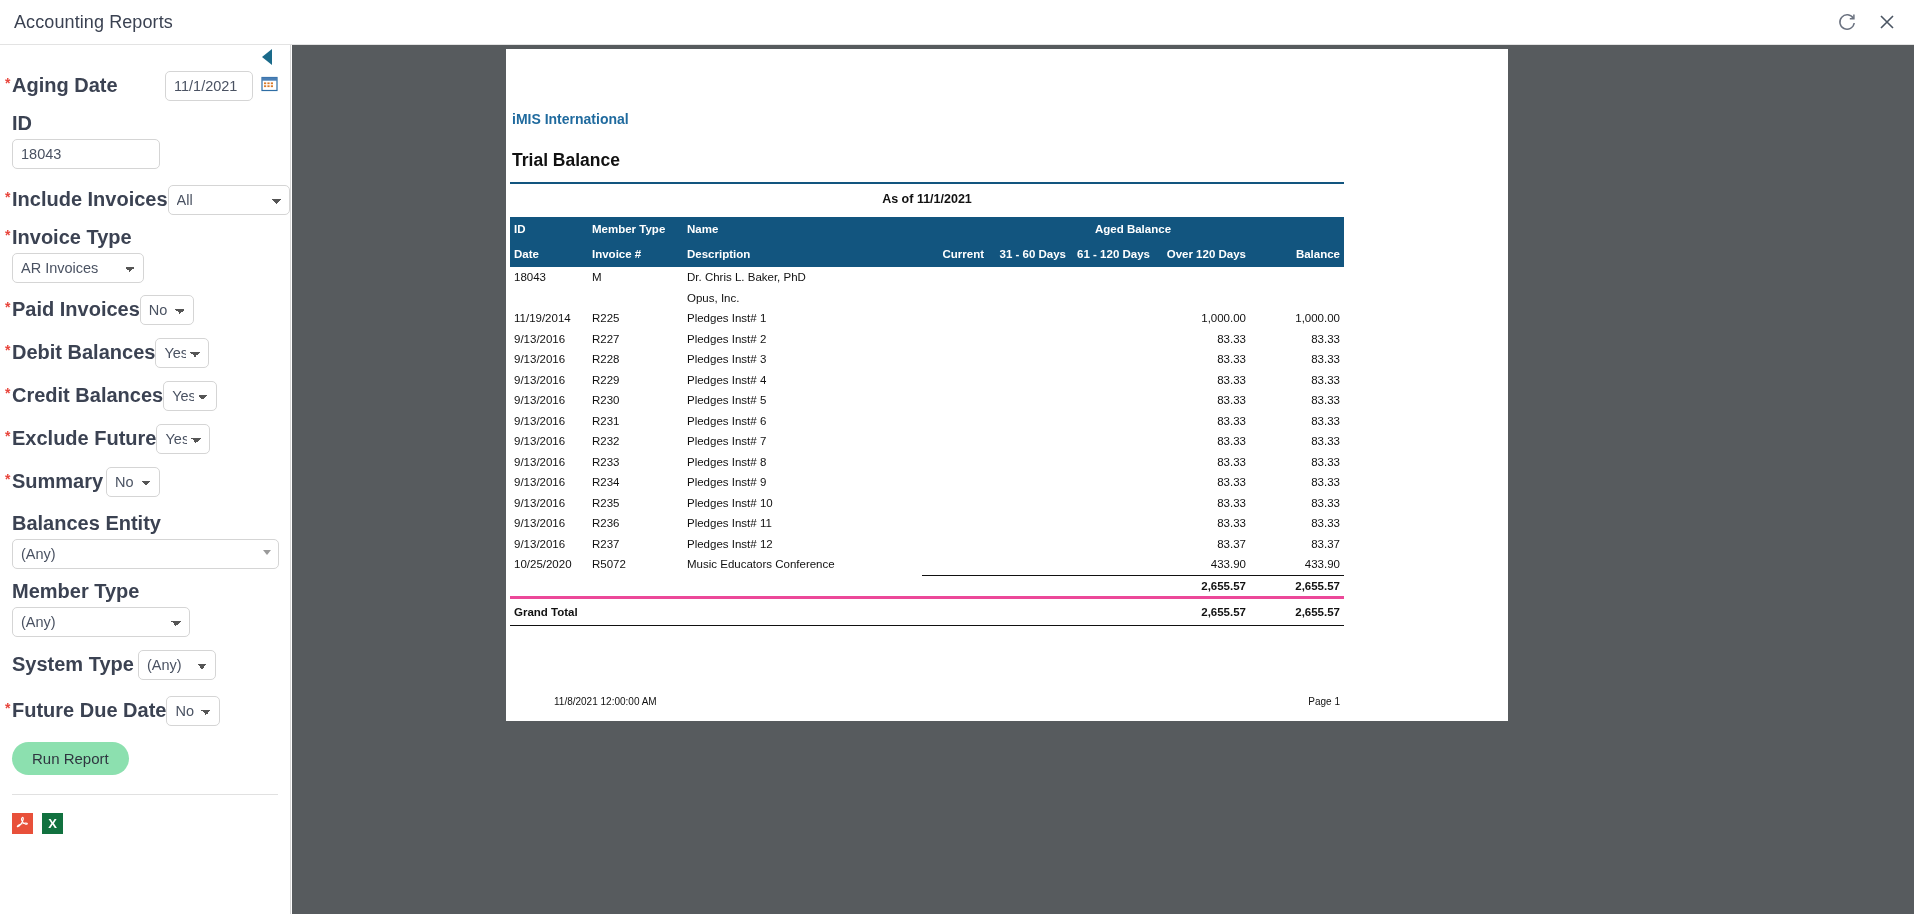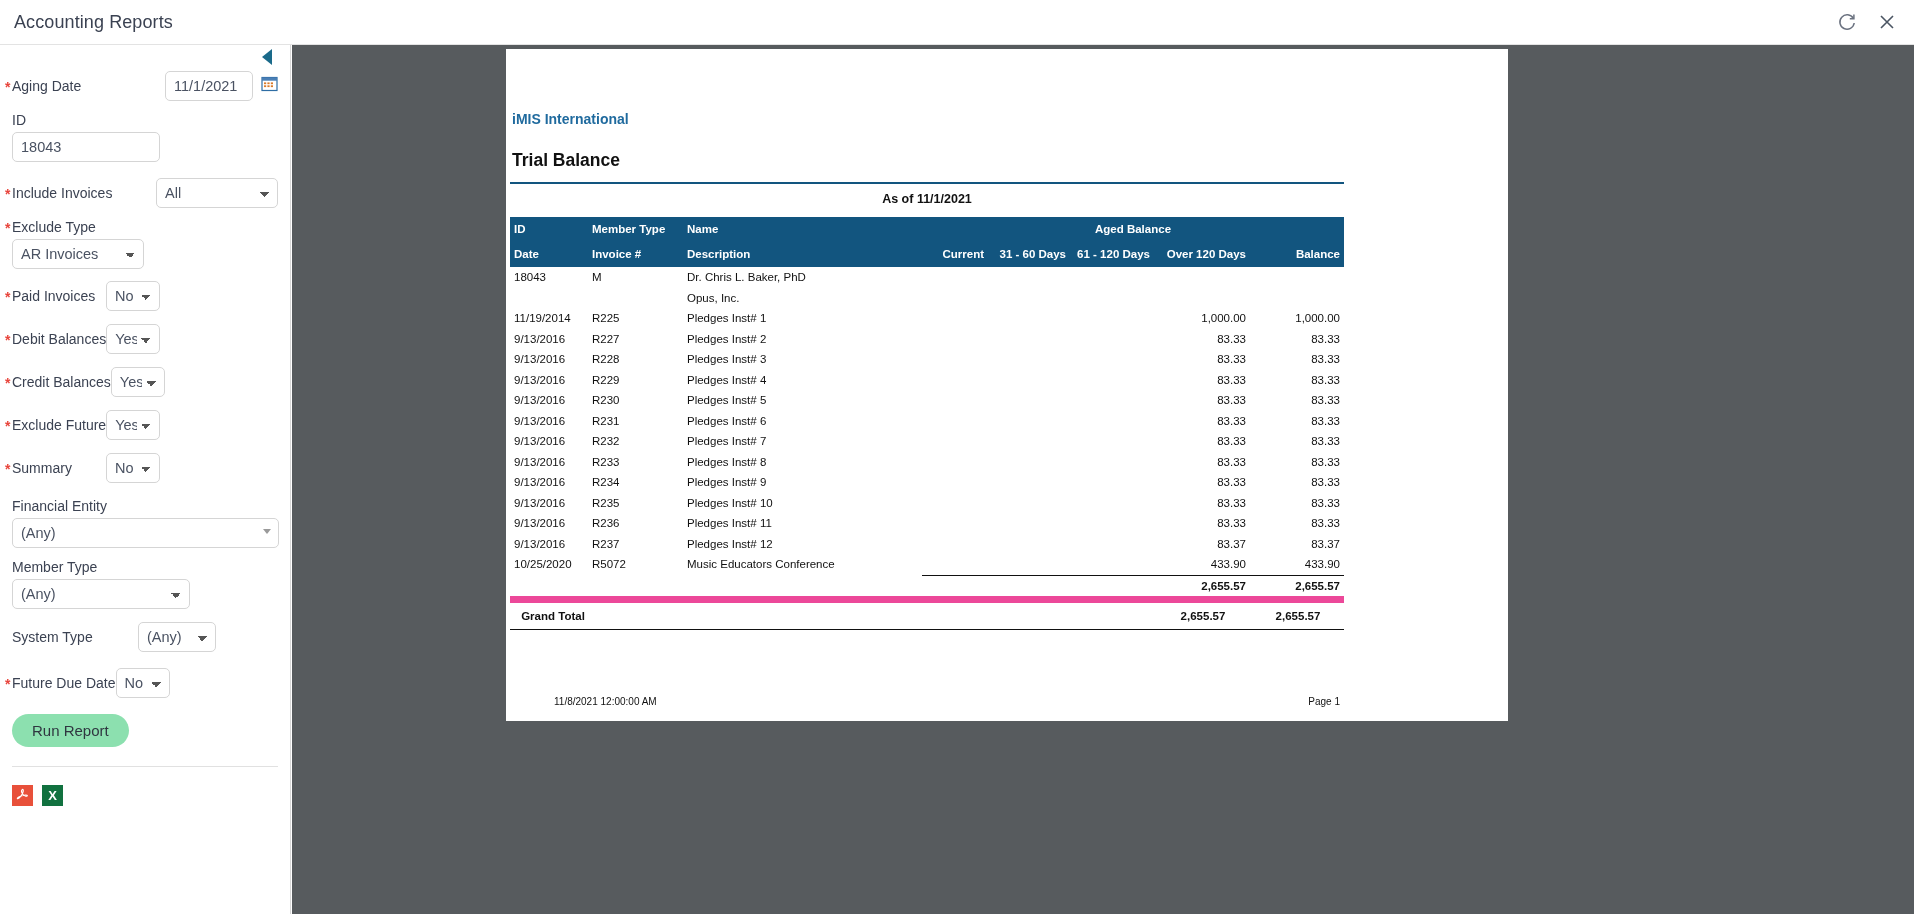--- a/index.html
+++ b/index.html
@@ -57,9 +57,9 @@
   .field.stacked { display: block; padding: 0 12px; }
 
   .flabel {
-    font-size: 14px;
+    font-size: 20px;
     color: #3b4252;
-    font-weight: 400;
+    font-weight: 700;
     white-space: nowrap;
     position: relative;
   }

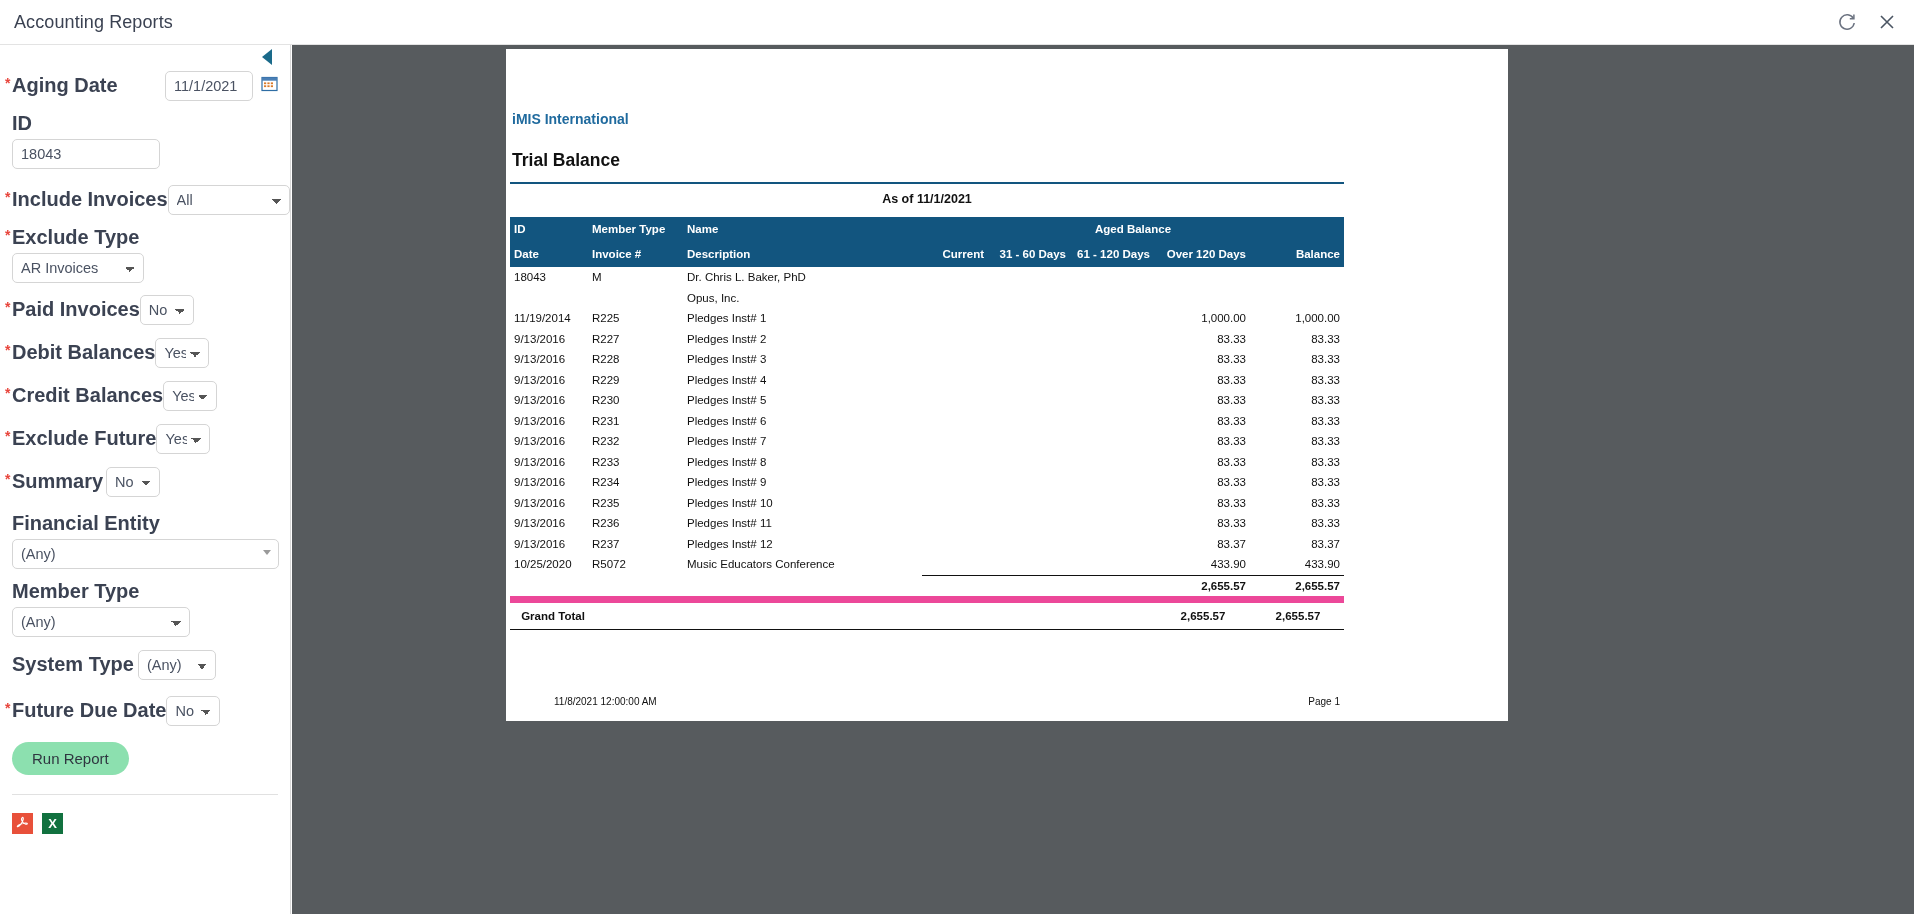--- a/index.html
+++ b/index.html
@@ -321,7 +321,7 @@
 
   
   <div class="field stacked" style="margin-top:8px">
-    <span class="flabel req">Exclude Type</span>
+    <span class="flabel req">Invoice Type</span>
     <span class="ctl">
       <select class="sel w-inv">
         <option>AR Invoices</option>

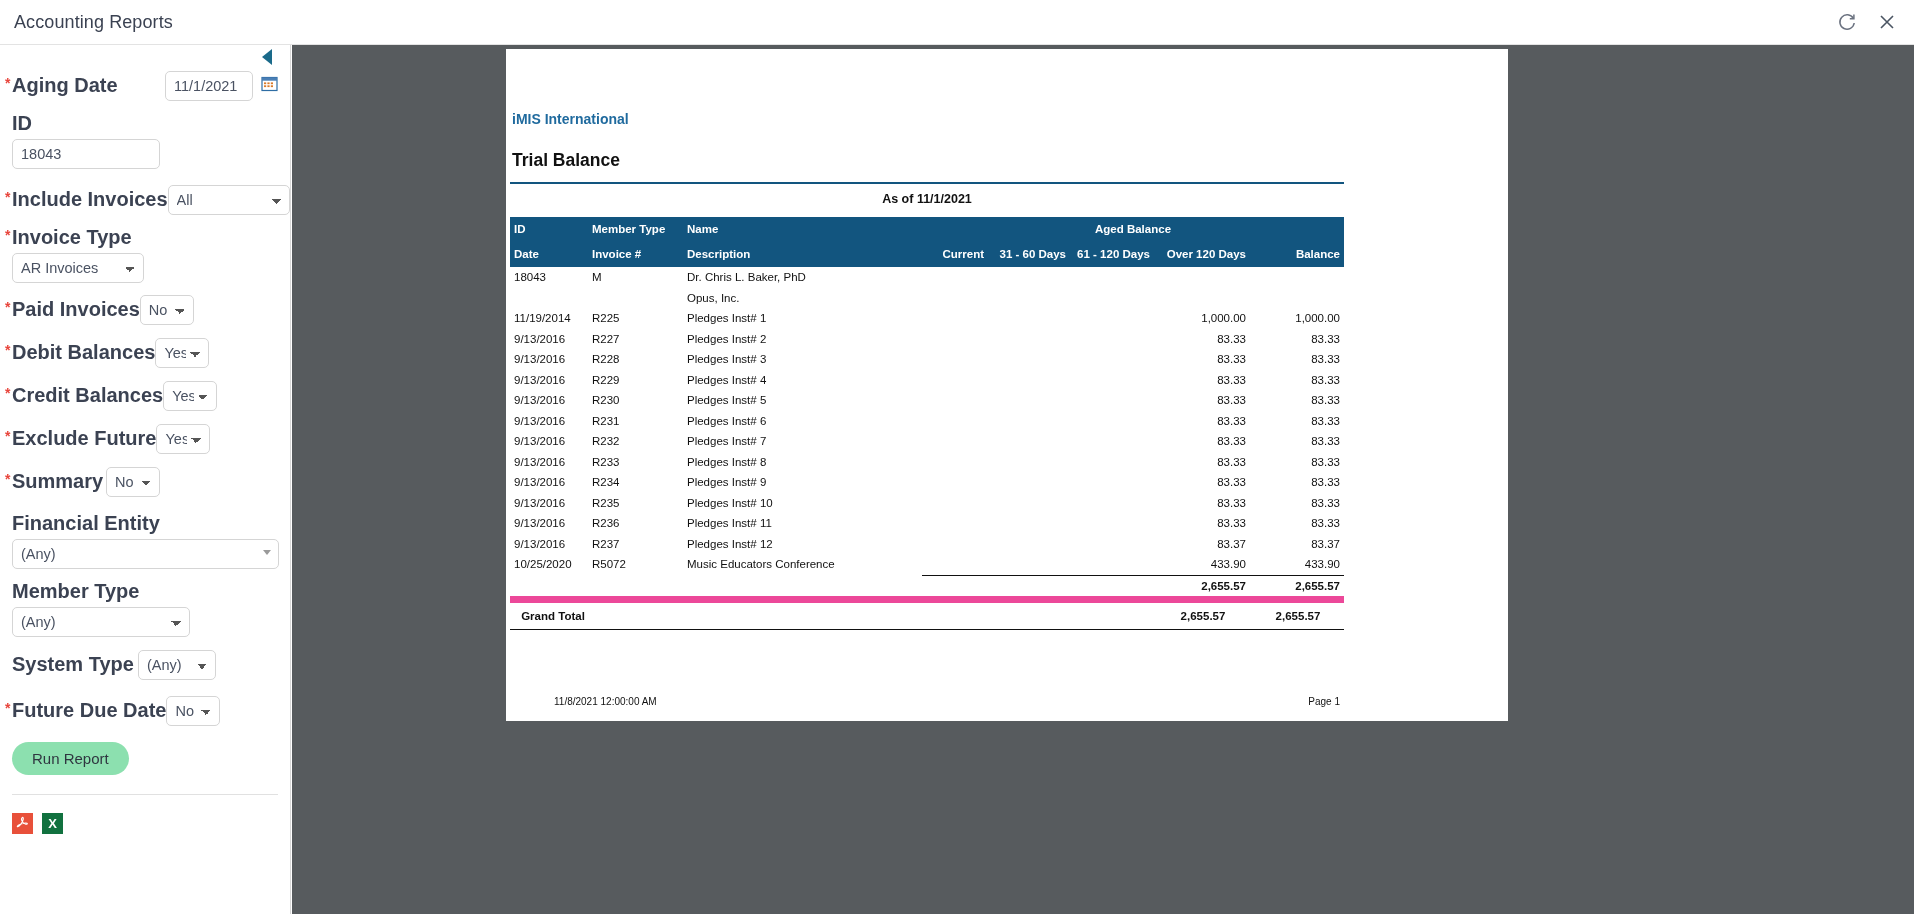--- a/index.html
+++ b/index.html
@@ -381,7 +381,7 @@
 
   
   <div class="field stacked" style="margin-top:12px">
-    <span class="flabel">Financial Entity</span>
+    <span class="flabel">Balances Entity</span>
     <span class="ctl">
       <span class="combo-wrap">
         <div class="fakeinput w-full">(Any)</div>

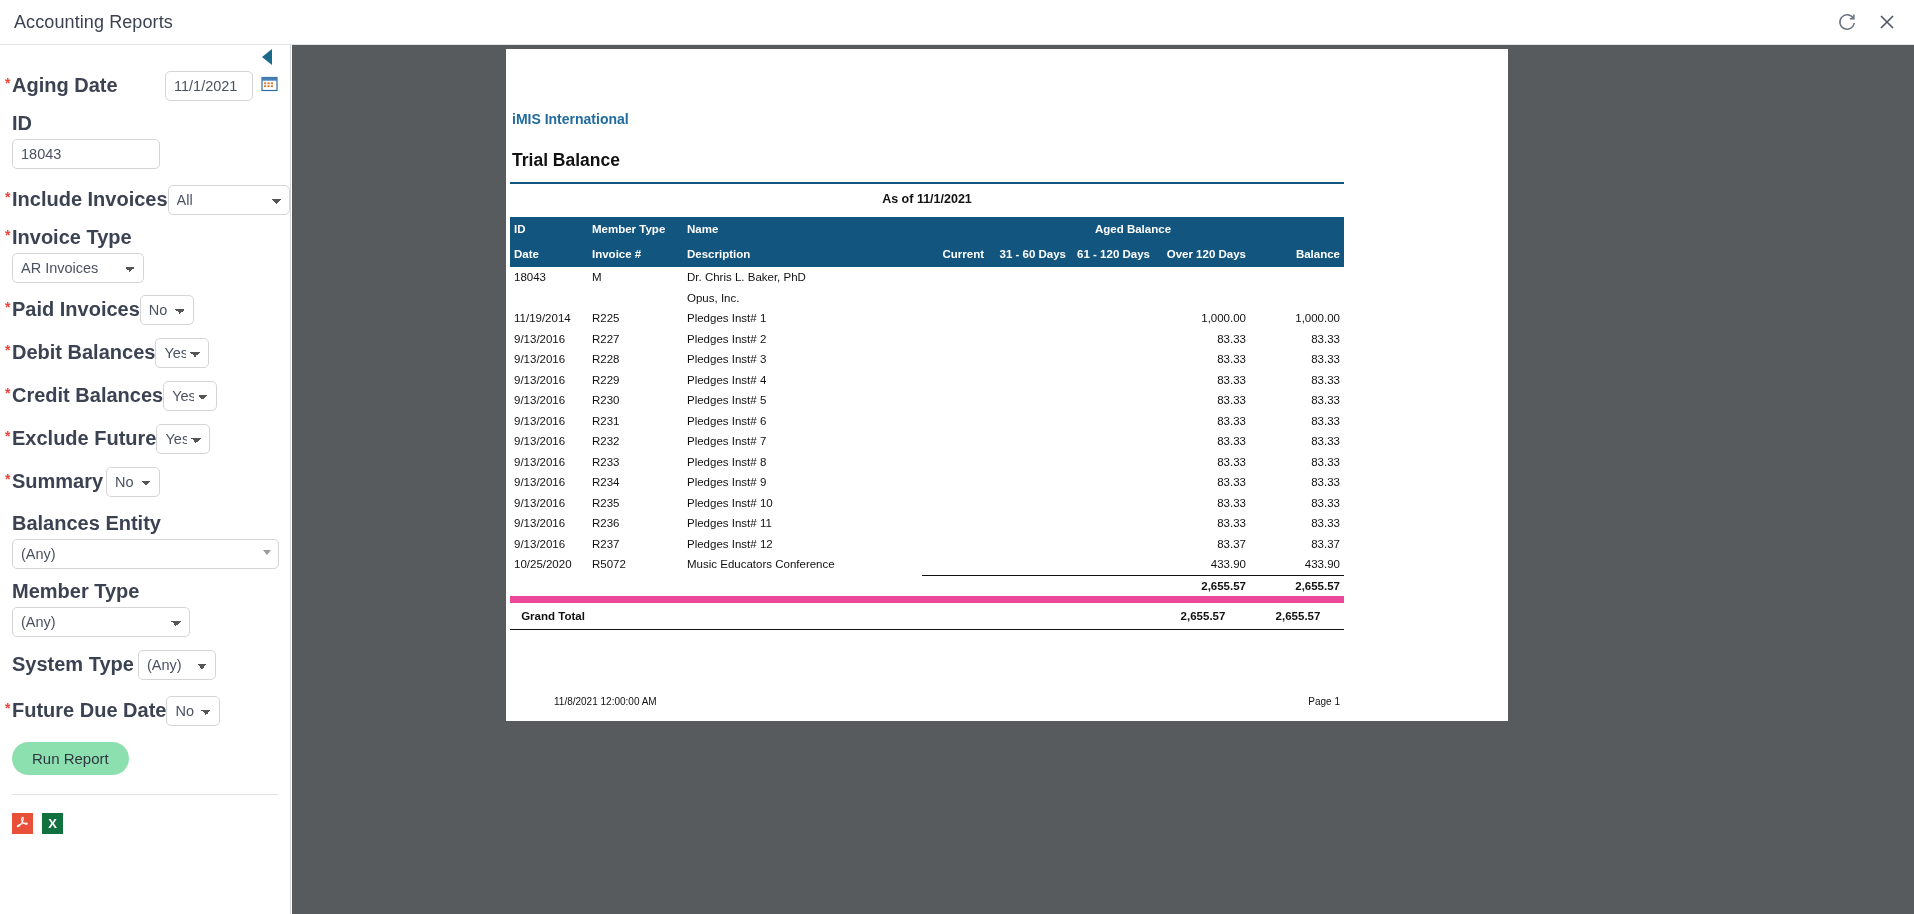--- a/index.html
+++ b/index.html
@@ -244,9 +244,9 @@
   .topline { border-top: 1px solid #111; }
   tr.grand td {
     font-weight: 700;
-    border-top: 7px solid #ec4899;
+    border-top: 3px solid #ec4899;
     border-bottom: 1px solid #111;
-    line-height: 26px; height: 26px; text-align: center;
+    line-height: 26px; height: 26px;
   }
   .rpt-footer {
     position: absolute; left: 4px; bottom: 14px;

